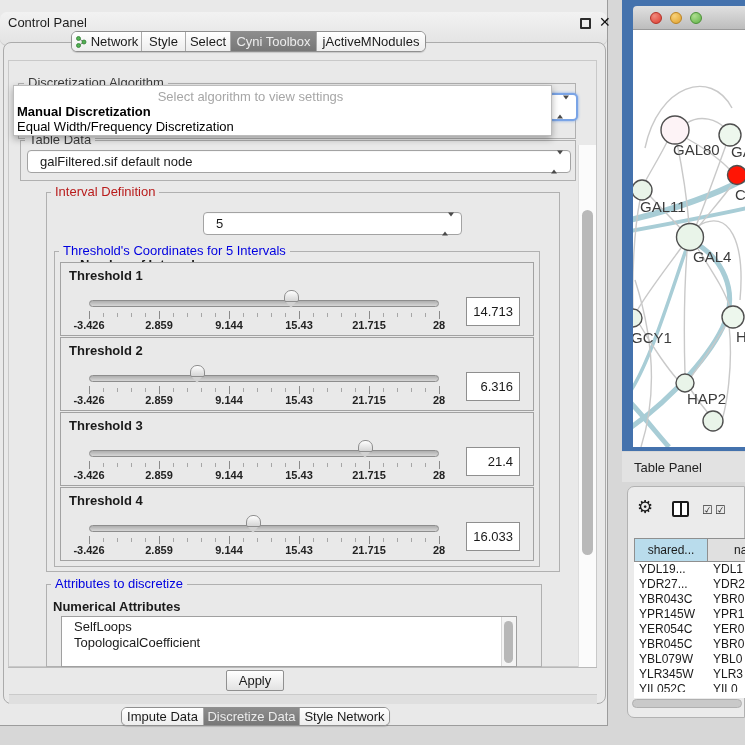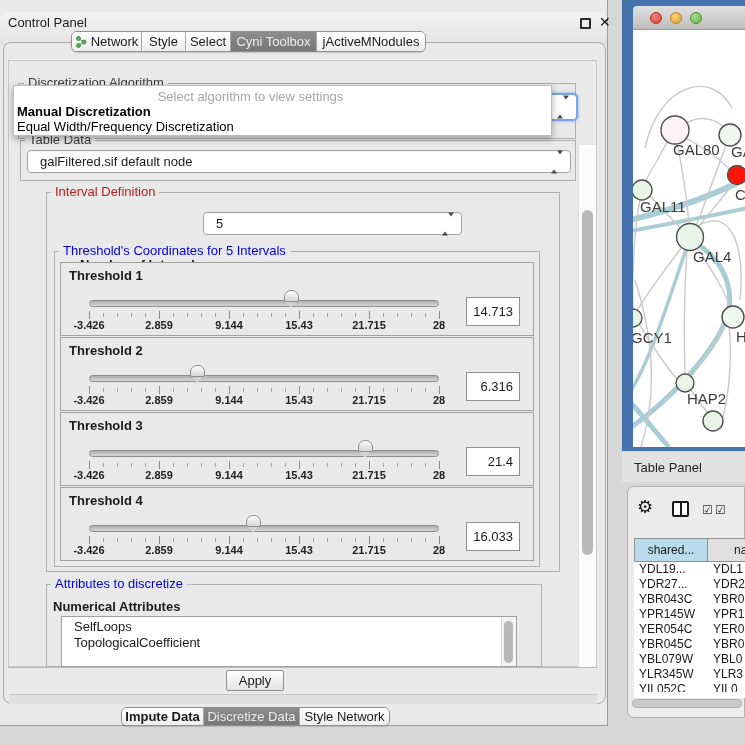--- a/index.html
+++ b/index.html
@@ -236,7 +236,7 @@
       </div>
 
     <div class="seg" style="left:121px;top:707px;height:19px;">
-      <div class="s" style="width:82px;font-weight:bold;">
+      <div class="s" style="width:82px;">
           <span>Impute Data</span>
         </div>
       <div class="s active" style="width:96px;">

